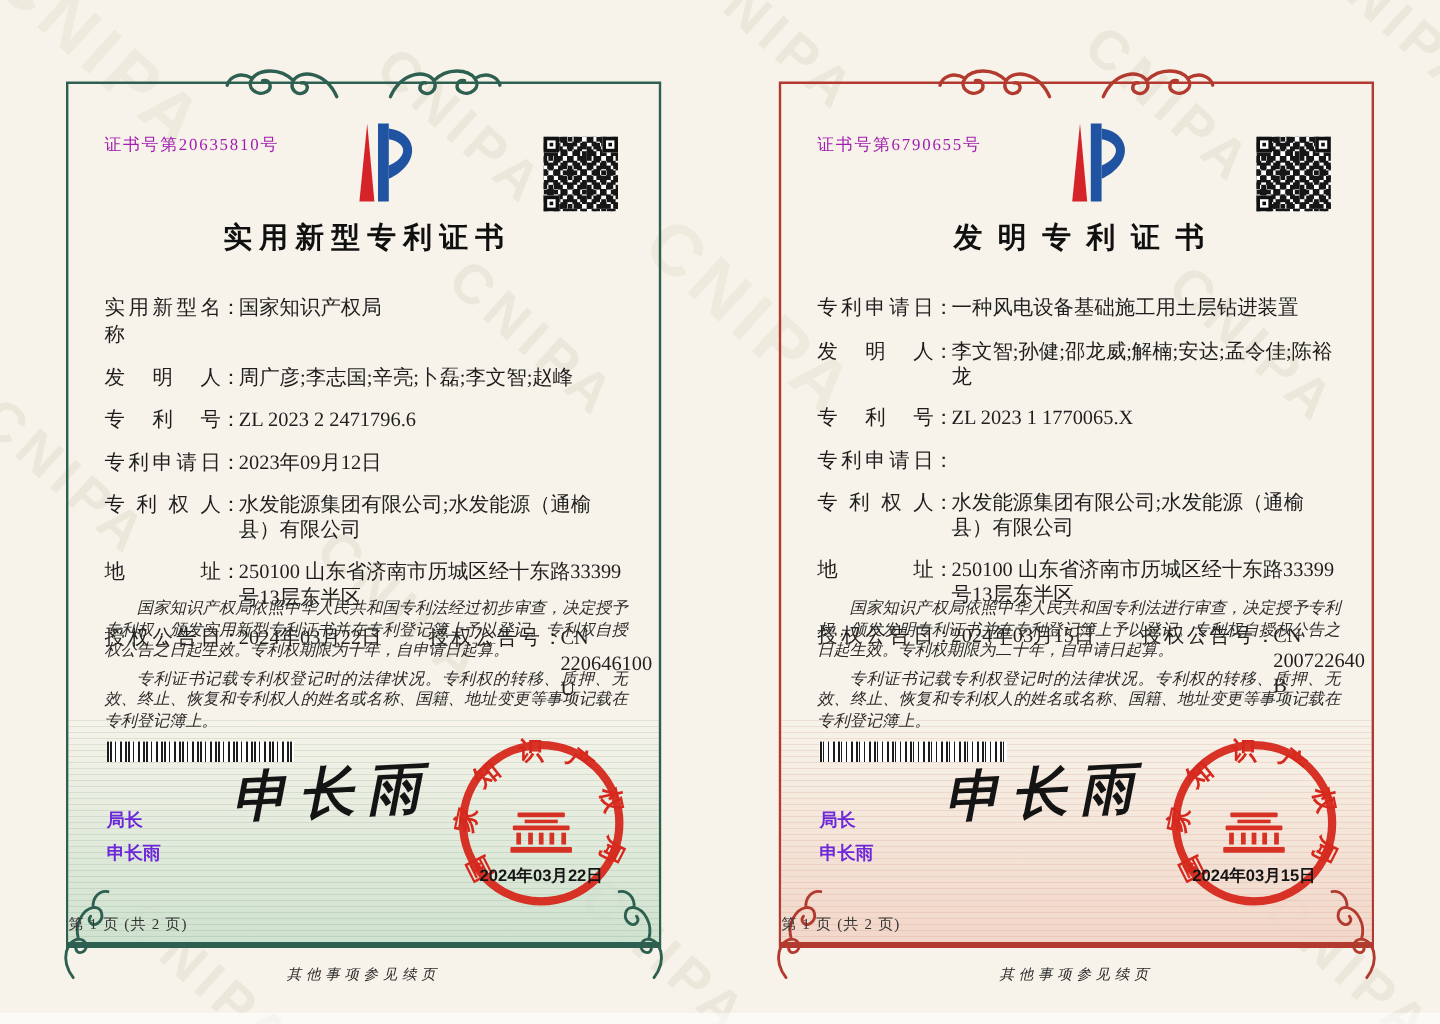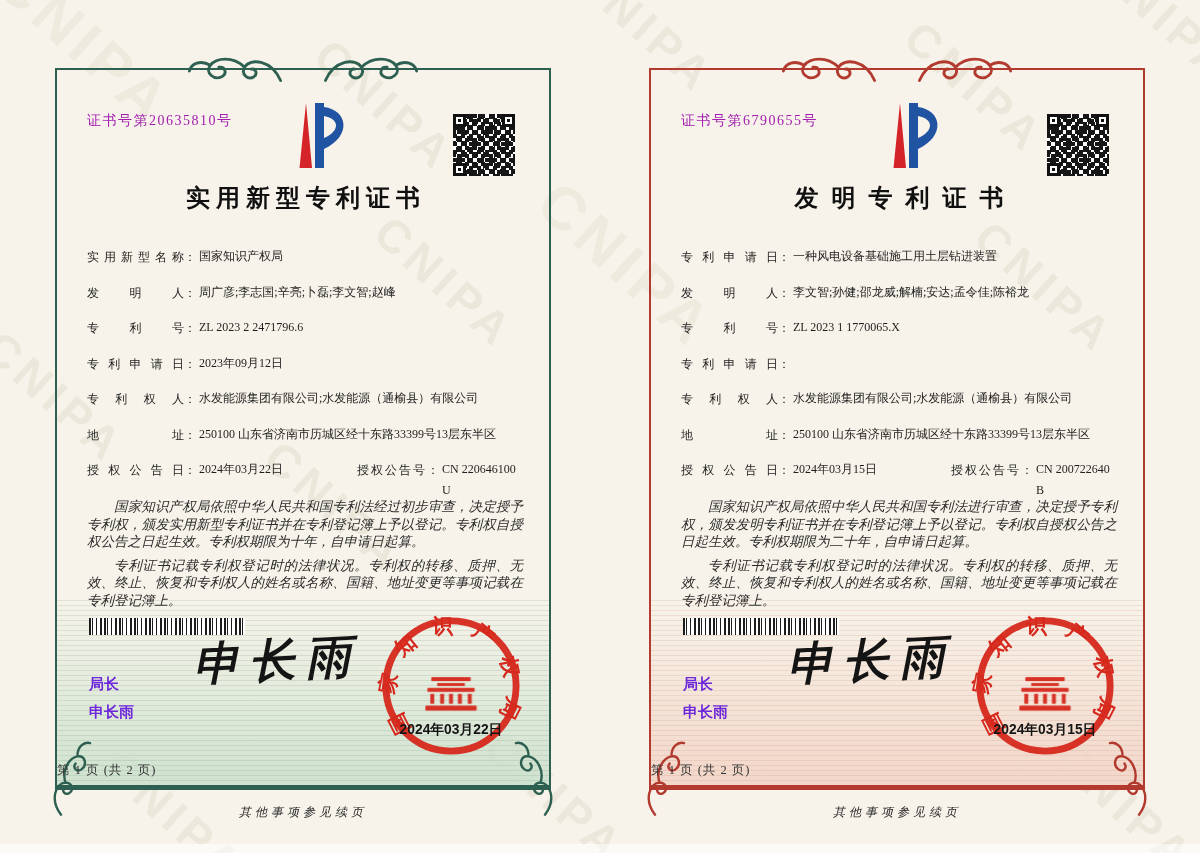--- a/index.html
+++ b/index.html
@@ -34,7 +34,7 @@
   .c1 .title{letter-spacing:13px;padding-left:17px;box-sizing:border-box;}
 
   .fields{position:absolute;top:176px;left:30px;right:24px;z-index:2;}
-  .row{display:flex;align-items:flex-start;margin-bottom:13.5px;font-size:12px;line-height:22px;color:#1e1e1e;}
+  .row{display:flex;align-items:flex-start;margin-bottom:13.5px;font-size:17px;line-height:22px;color:#1e1e1e;}
   .lab{width:97px;text-align:justify;text-align-last:justify;flex:none;}
   .colon{flex:none;width:15px;}
   .val{flex:1;line-height:21px;}

